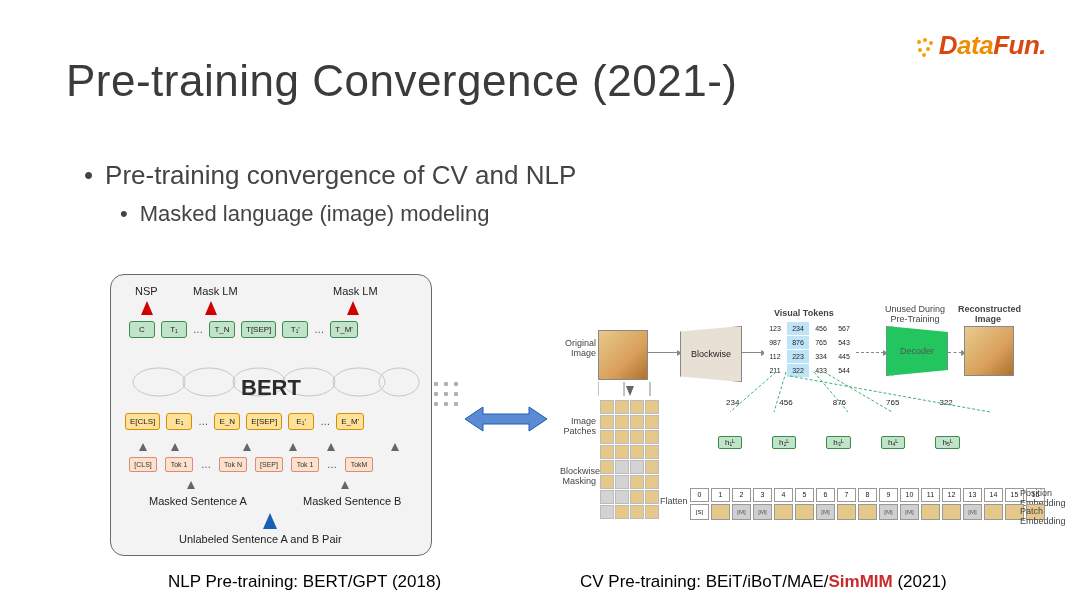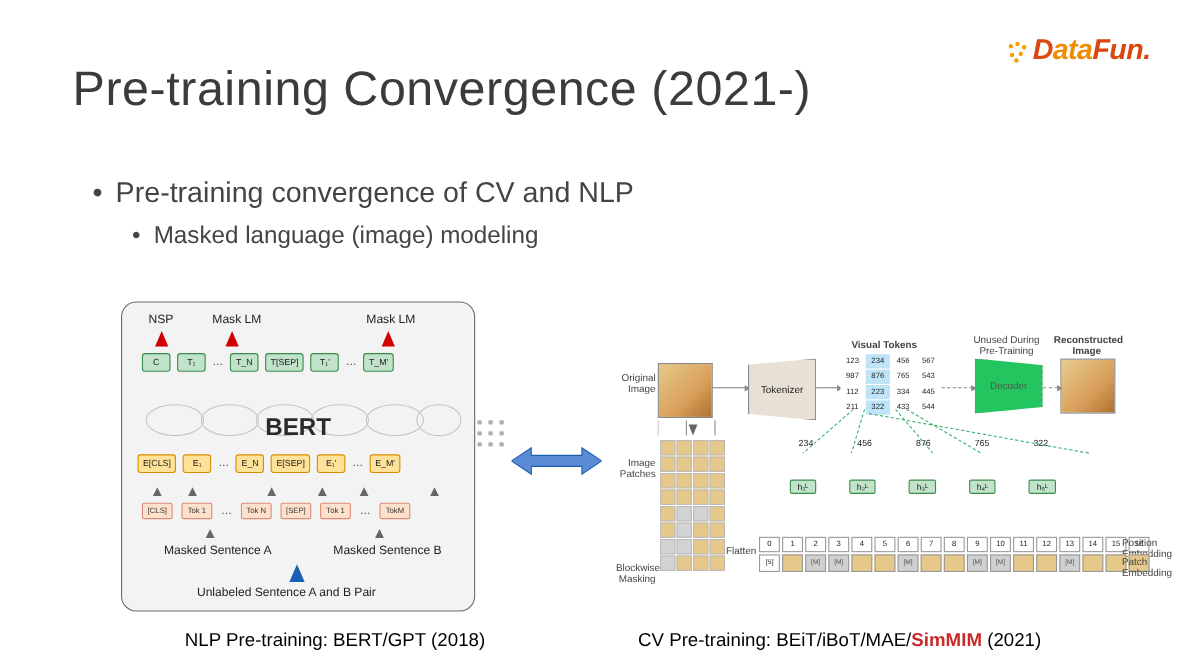--- a/index.html
+++ b/index.html
@@ -386,7 +386,7 @@
   <div class="solid-arrow" style="left:88px; top:56px; width:30px;"></div>
 
   <div class="trapezoid-tokenizer">
-    <span>Tokenizer</span>
+    <span>Blockwise</span>
   </div>
 
   <div class="solid-arrow" style="left:182px; top:56px; width:20px;"></div>

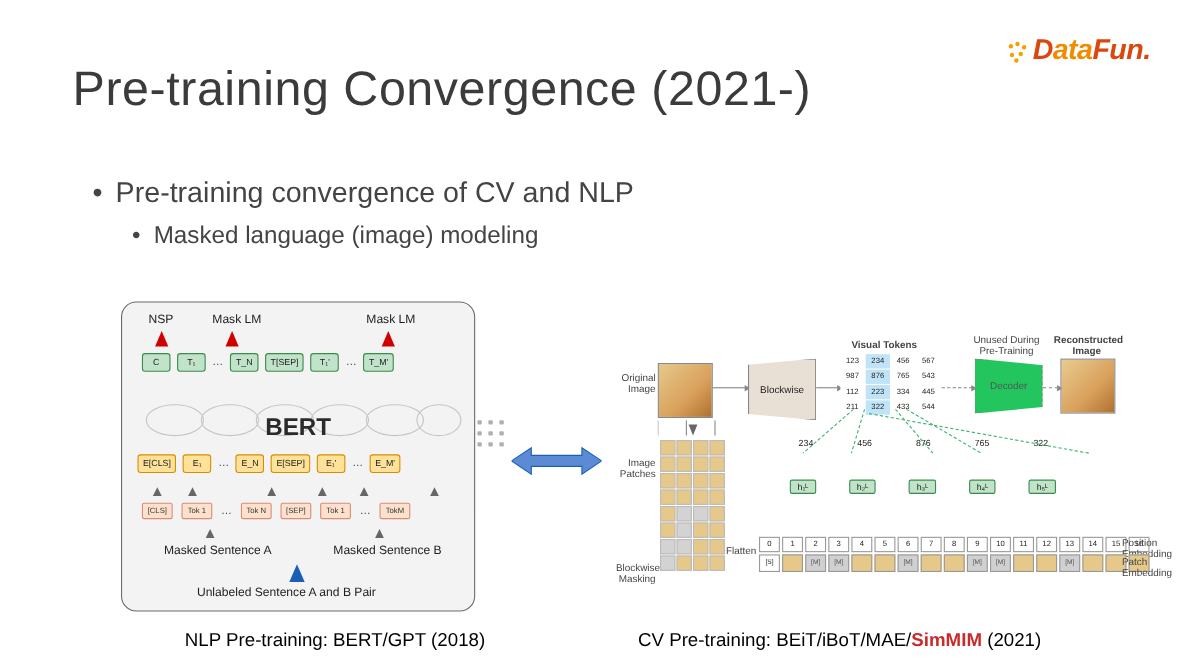--- a/index.html
+++ b/index.html
@@ -511,7 +511,7 @@
       <div></div>
   </div>
 
-  <div class="lbl" style="left:0px; top:170px; width:36px; text-align:right;margin-top:45px;">Blockwise Masking</div>
+  <div class="lbl" style="left:0px; top:170px; width:36px; text-align:right;">Blockwise Masking</div>
   <div class="patch-grid" style="left:40px; top:164px;">
     <div></div>
       <div class="g"></div>

